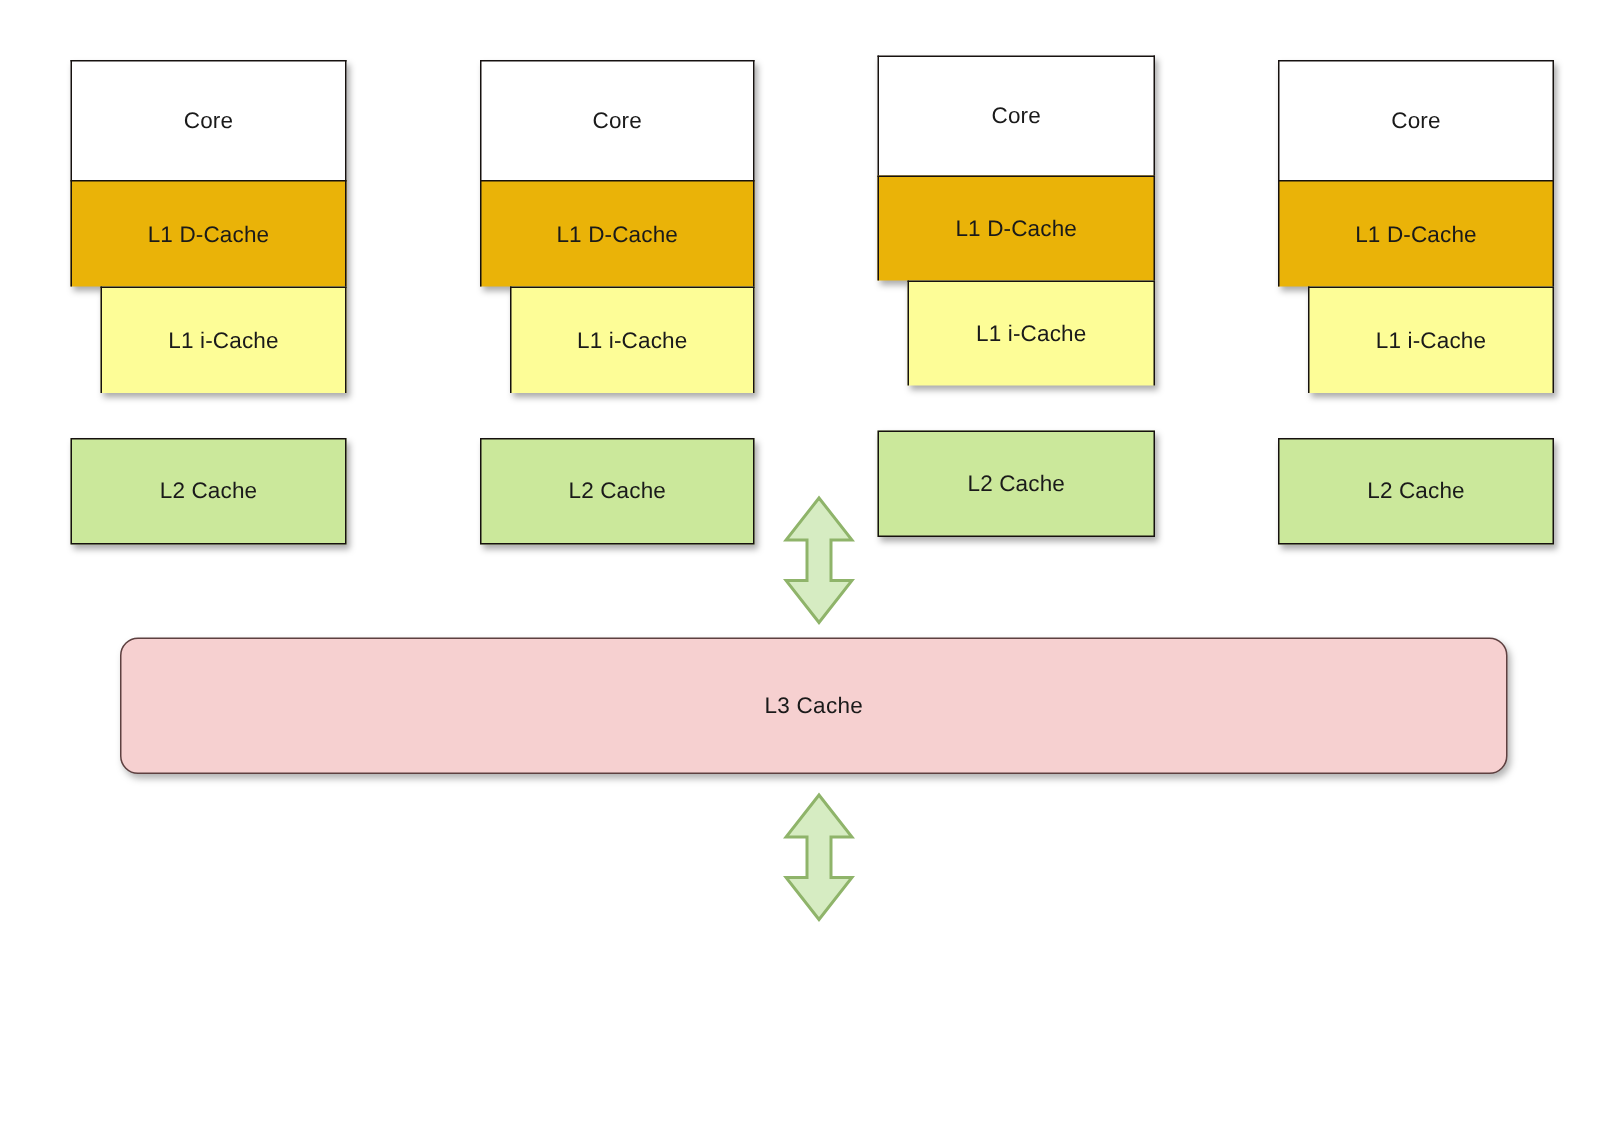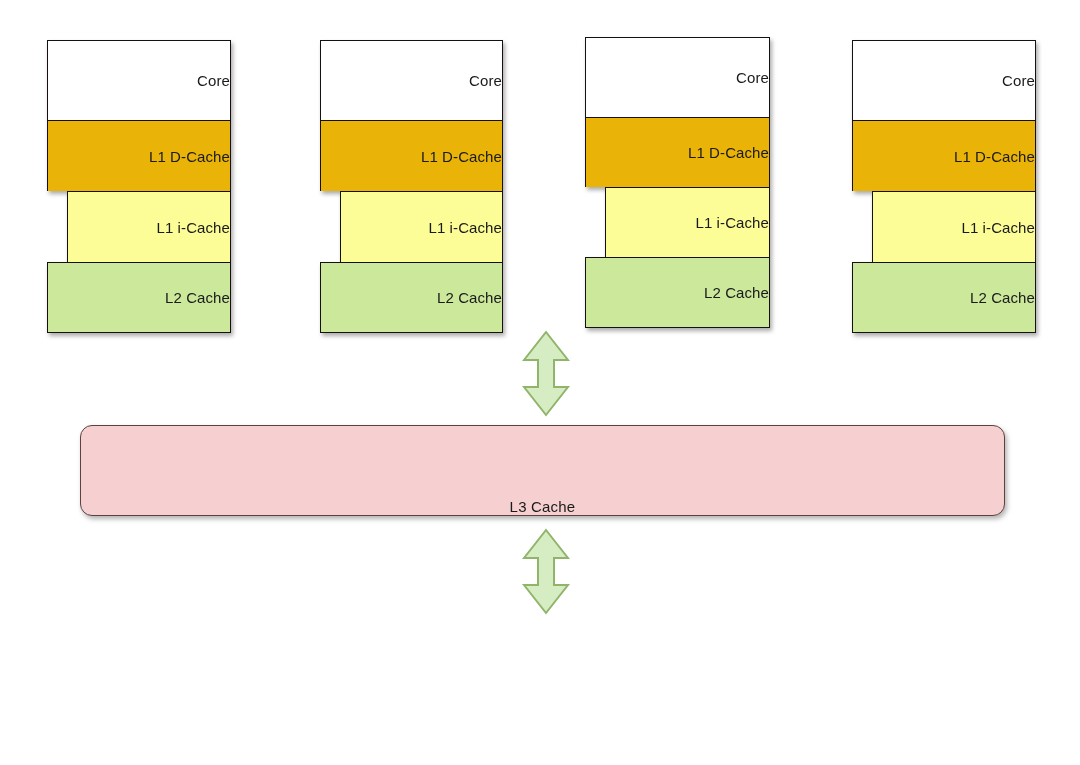--- a/index.html
+++ b/index.html
@@ -32,7 +32,7 @@
     border-bottom-width: 0;
     display: flex;
     align-items: center;
-    justify-content: flex-end;
+    justify-content: center;
     font-size: 15px;
     color: #1a1a1a;
     letter-spacing: 0.1px;

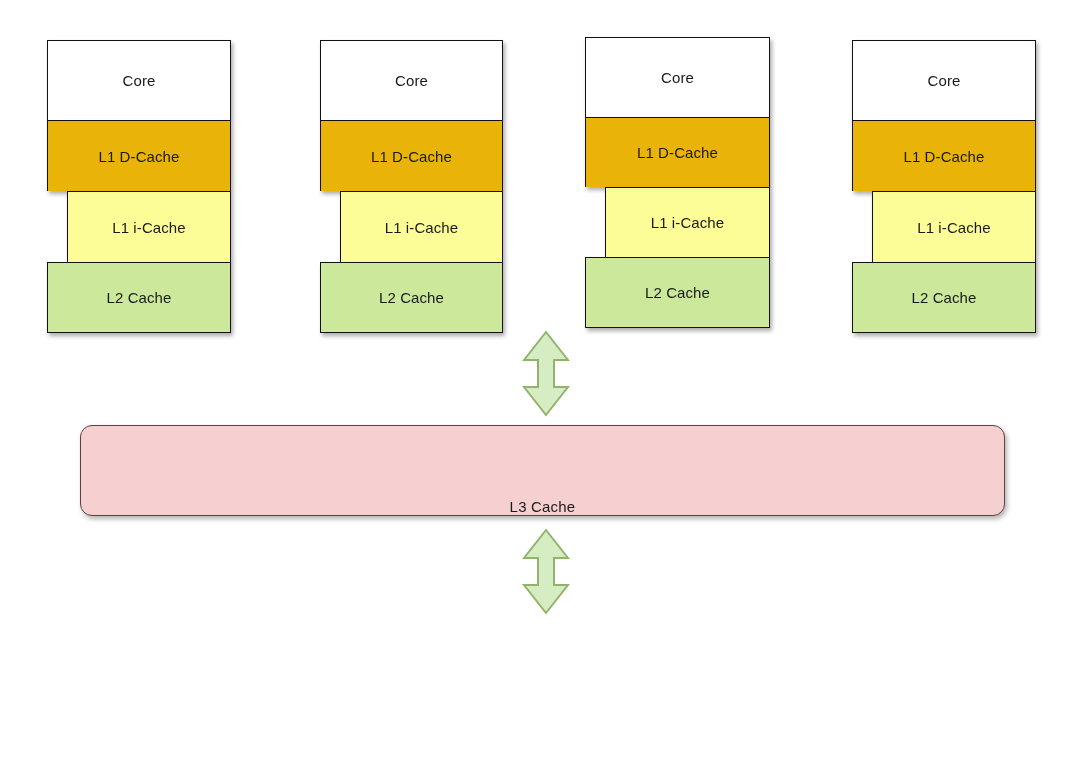--- a/index.html
+++ b/index.html
@@ -45,7 +45,7 @@
   .cell.core   { background: #ffffff; }
   .cell.l1d    { background: #eab308; }
   .cell.l1i    { background: #fdfd97; margin-left: 20px; }
-  .cell.l2     { background: #cbe89b; }
+  .cell.l2     { background: #cbe89b; margin-top: 30px; }
 
   
   .double-arrow {

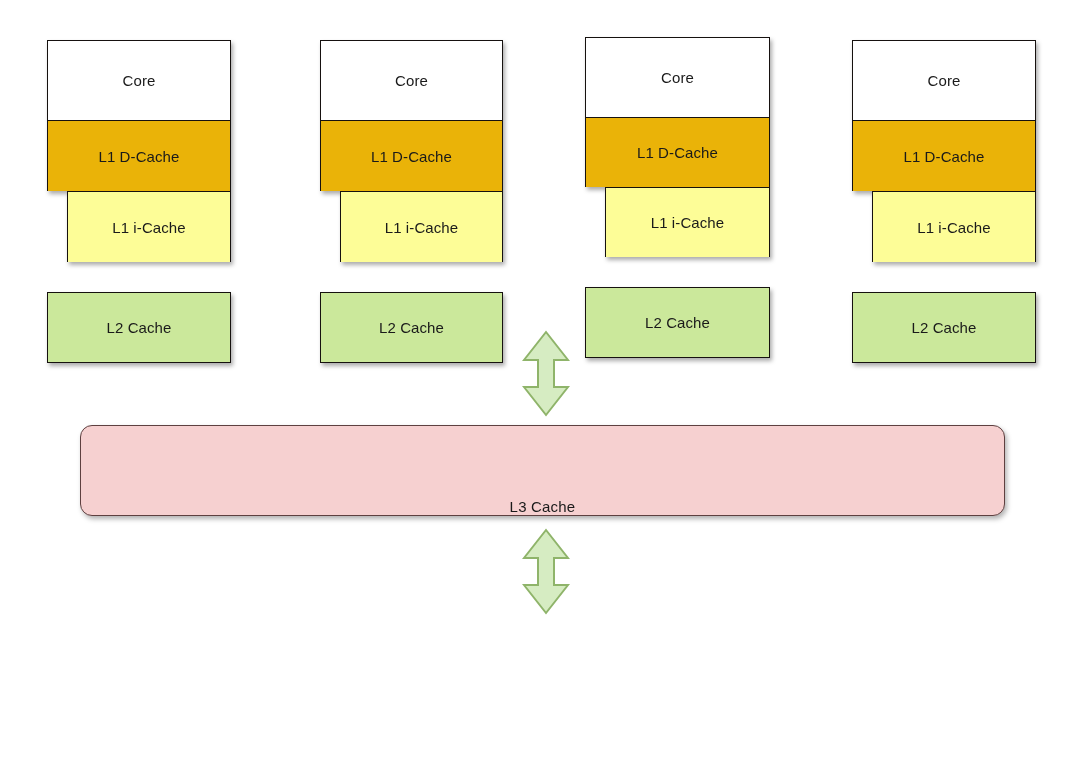--- a/index.html
+++ b/index.html
@@ -59,7 +59,7 @@
     box-sizing: border-box;
     border-radius: 12px;
     display: flex;
-    align-items: flex-end;
+    align-items: center;
     justify-content: center;
     font-size: 15px;
     color: #1a1a1a;

